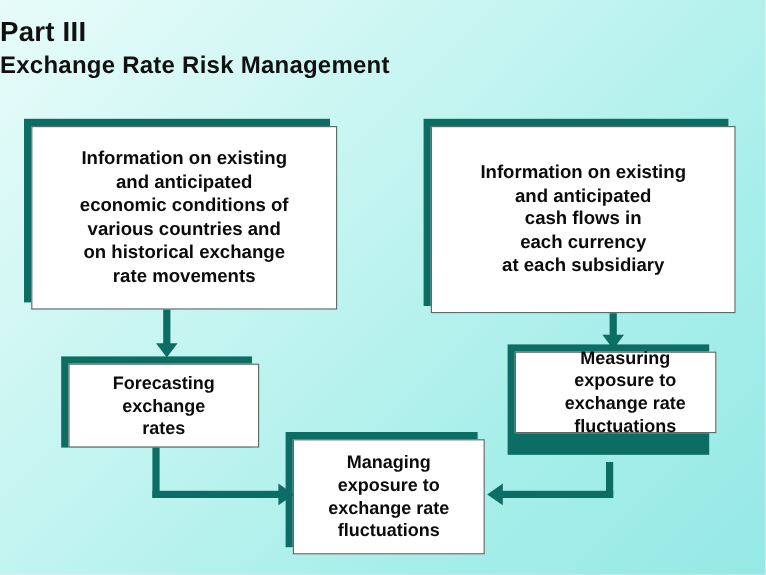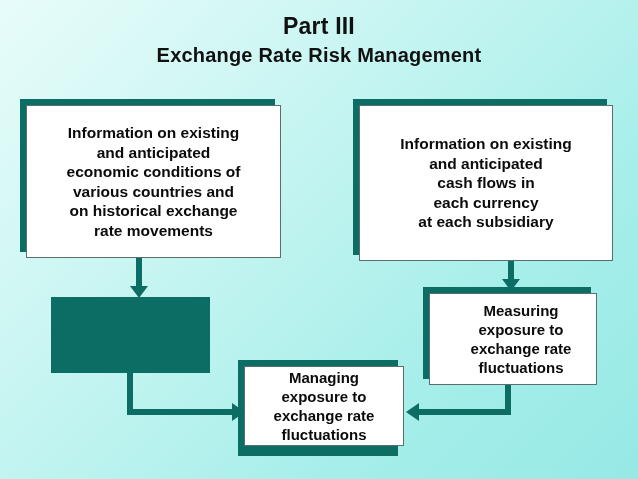--- a/index.html
+++ b/index.html
@@ -26,7 +26,6 @@
     left: 0;
     top: 12px;
     width: 638px;
-    text-align: center;
     color: #111111;
   }
   .title-line1 {

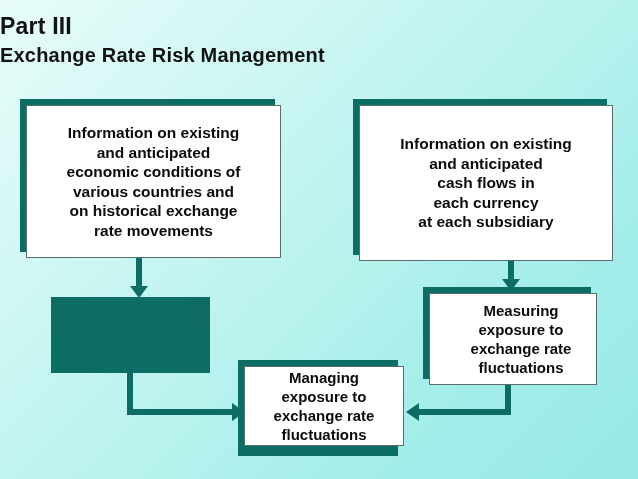--- a/index.html
+++ b/index.html
@@ -135,7 +135,7 @@
   <div class="shadow" style="left:51px; top:297px; width:159px; height:76px;"></div>
 
   <div class="shadow" style="left:423px; top:287px; width:168px; height:92px;"></div>
-  <div class="node n-mid" style="left:429px; top:293px; width:168px; height:92px;padding-left:16px;">
+  <div class="node n-mid" style="left:429px; top:293px; width:168px; height:68px;padding-left:16px;">
     <span class="node-text">Measuring
 exposure to
 exchange rate

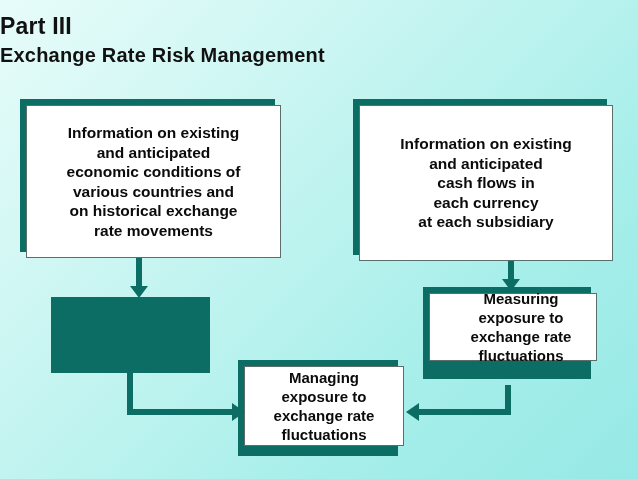--- a/index.html
+++ b/index.html
@@ -133,6 +133,11 @@
   </div>
 
   <div class="shadow" style="left:51px; top:297px; width:159px; height:76px;"></div>
+  <div class="node n-mid" style="left:57px; top:303px; width:159px; height:70px;">
+    <span class="node-text">Forecasting
+exchange
+rates</span>
+  </div>
 
   <div class="shadow" style="left:423px; top:287px; width:168px; height:92px;"></div>
   <div class="node n-mid" style="left:429px; top:293px; width:168px; height:68px;padding-left:16px;">

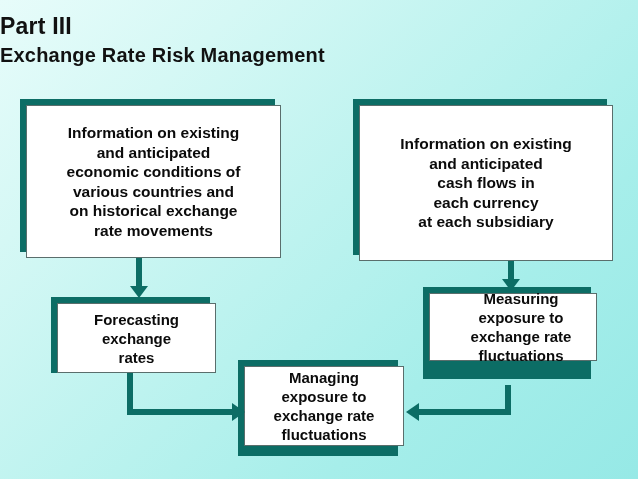--- a/index.html
+++ b/index.html
@@ -148,7 +148,7 @@
   </div>
 
   <div class="shadow" style="left:238px; top:360px; width:160px; height:96px;"></div>
-  <div class="node n-mid" style="left:244px; top:366px; width:160px; height:80px;">
+  <div class="node n-mid" style="left:244px; top:366px; width:160px; height:96px;">
     <span class="node-text">Managing
 exposure to
 exchange rate

